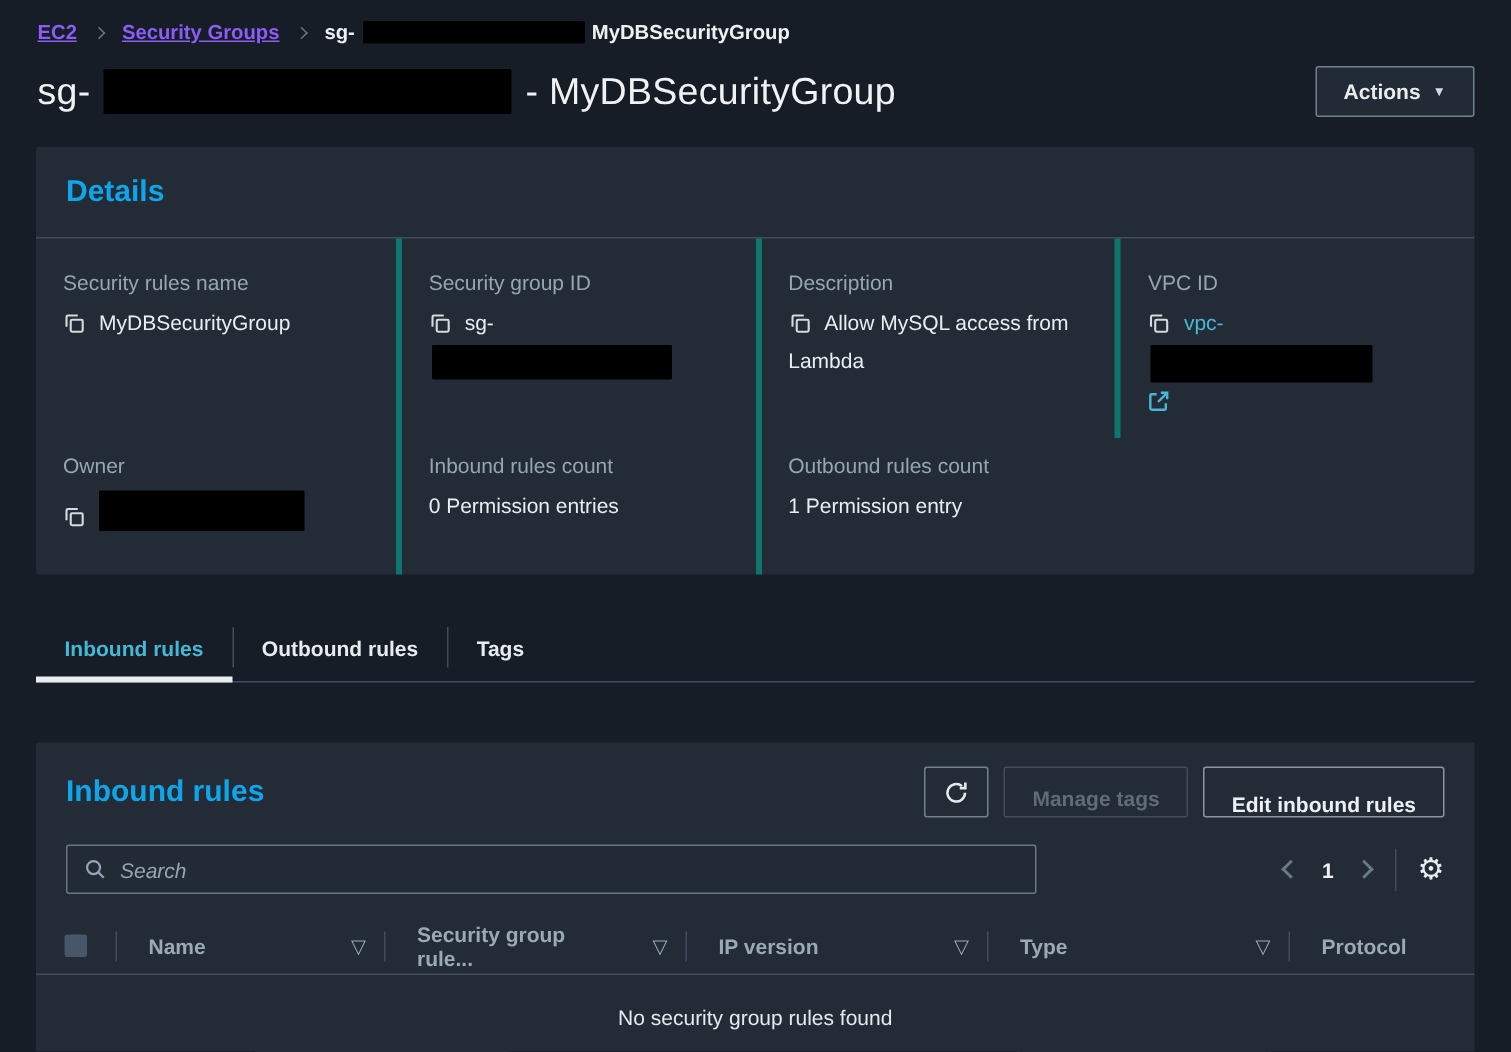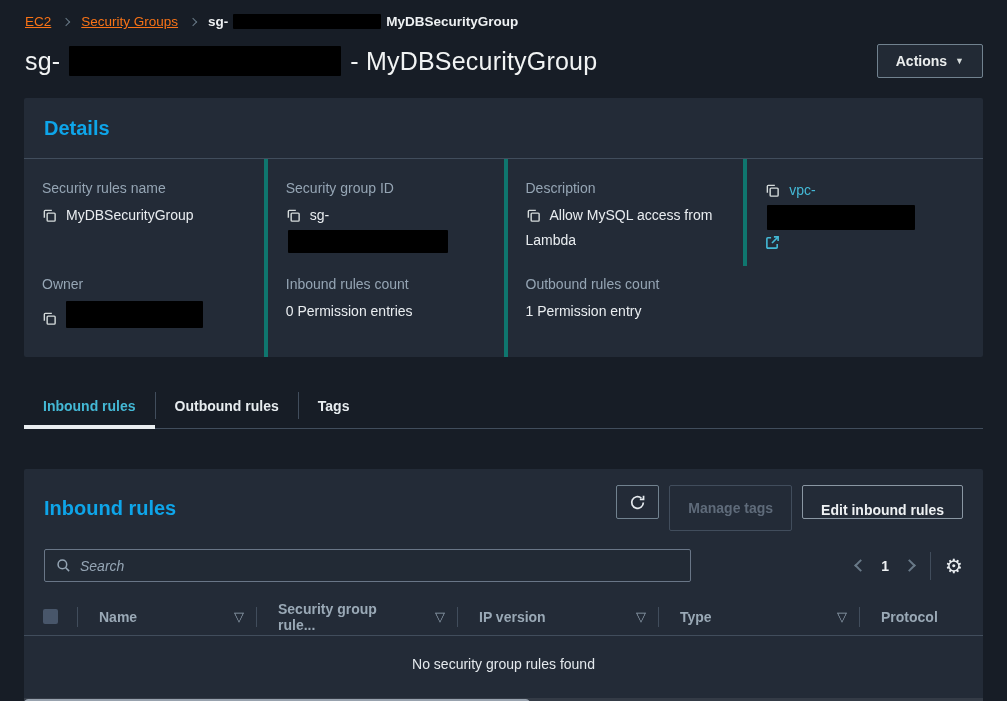--- a/index.html
+++ b/index.html
@@ -14,7 +14,7 @@
 
   
   .breadcrumb { display: flex; align-items: center; gap: 12px; padding: 14px 25px 11px; font-size: 13.5px; }
-  .crumb-link { color: #f97316; text-decoration: underline; cursor: pointer; font-weight: 400; }
+  .crumb-link { color: #8b5cf6; text-decoration: underline; cursor: pointer; font-weight: 700; }
   .crumb-sep { width: 6px; height: 6px; border-top: 1.6px solid #687987; border-right: 1.6px solid #687987; transform: rotate(45deg); display: inline-block; }
   .crumb-current { color: #eef1f3; font-weight: 700; display: flex; align-items: center; gap: 5px; }
   .crumb-redact { width: 148px; height: 15px; }

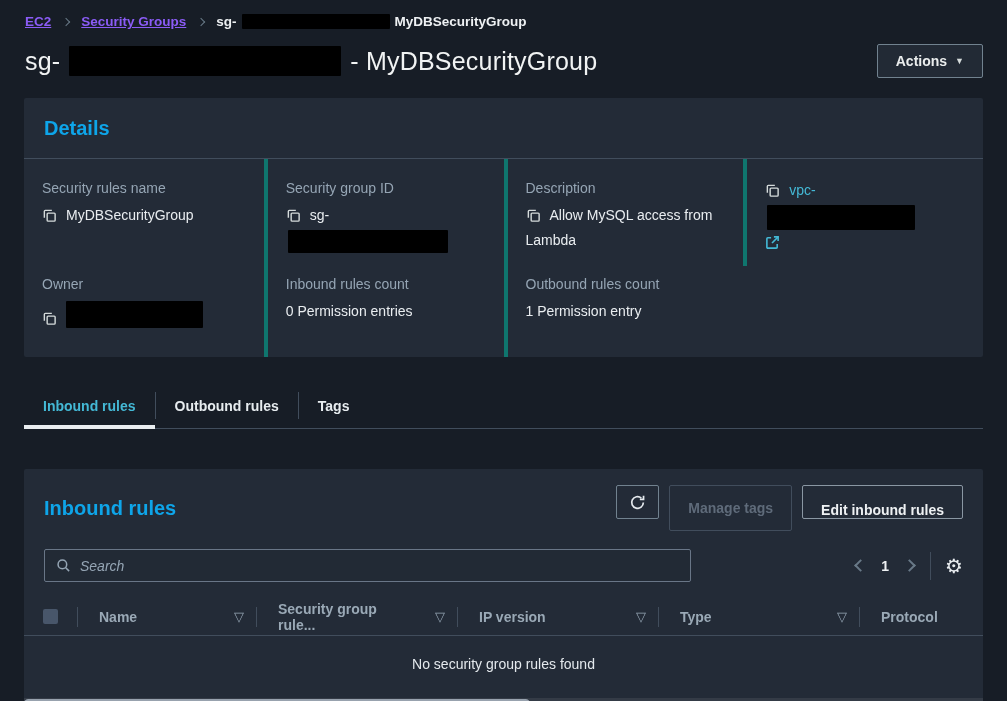--- a/index.html
+++ b/index.html
@@ -159,6 +159,7 @@
     </div>
 
     <div class="dcell bl">
+      <div class="dlabel">VPC ID</div>
       <div class="dvalue">
         <span class="copy-icon"><svg width="15" height="15" viewBox="0 0 16 16" fill="none" stroke="currentColor" stroke-width="1.5">
               <rect x="5.5" y="5.5" width="8.5" height="8.5" rx="1"></rect>

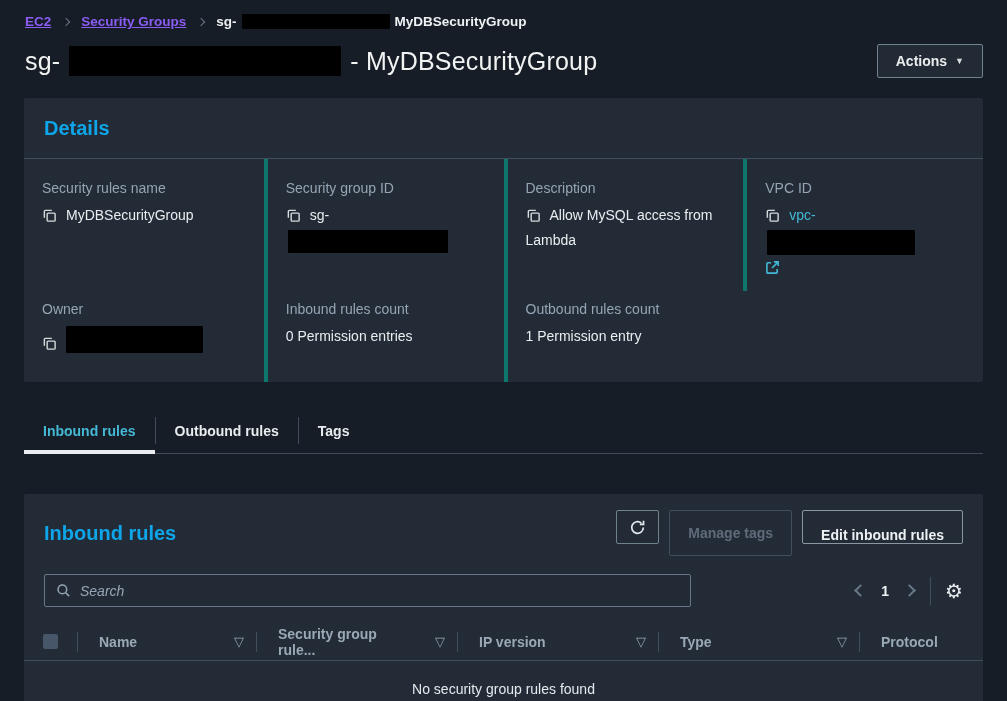--- a/index.html
+++ b/index.html
@@ -58,7 +58,7 @@
   .header-actions { margin-left: auto; display: flex; gap: 10px; }
   .icon-btn { width: 43px; height: 34px; display: flex; align-items: center; justify-content: center;
               background: transparent; border: 1px solid #71828f; border-radius: 2px; color: #e4e9ed; cursor: pointer; }
-  .btn-disabled { height: 46px; padding: 12px 18px; background: transparent; border: 1px solid #414d5c;
+  .btn-disabled { height: 34px; padding: 12px 18px; background: transparent; border: 1px solid #414d5c;
                   border-radius: 2px; color: #5f6b7a; font-weight: 700; font-size: 14px; font-family: inherit; }
   .btn-secondary { height: 34px; padding: 16px 18px; background: transparent; border: 1px solid #8a97a3;
                    border-radius: 2px; color: #eef1f3; font-weight: 700; font-size: 14px; font-family: inherit; cursor: pointer; }

